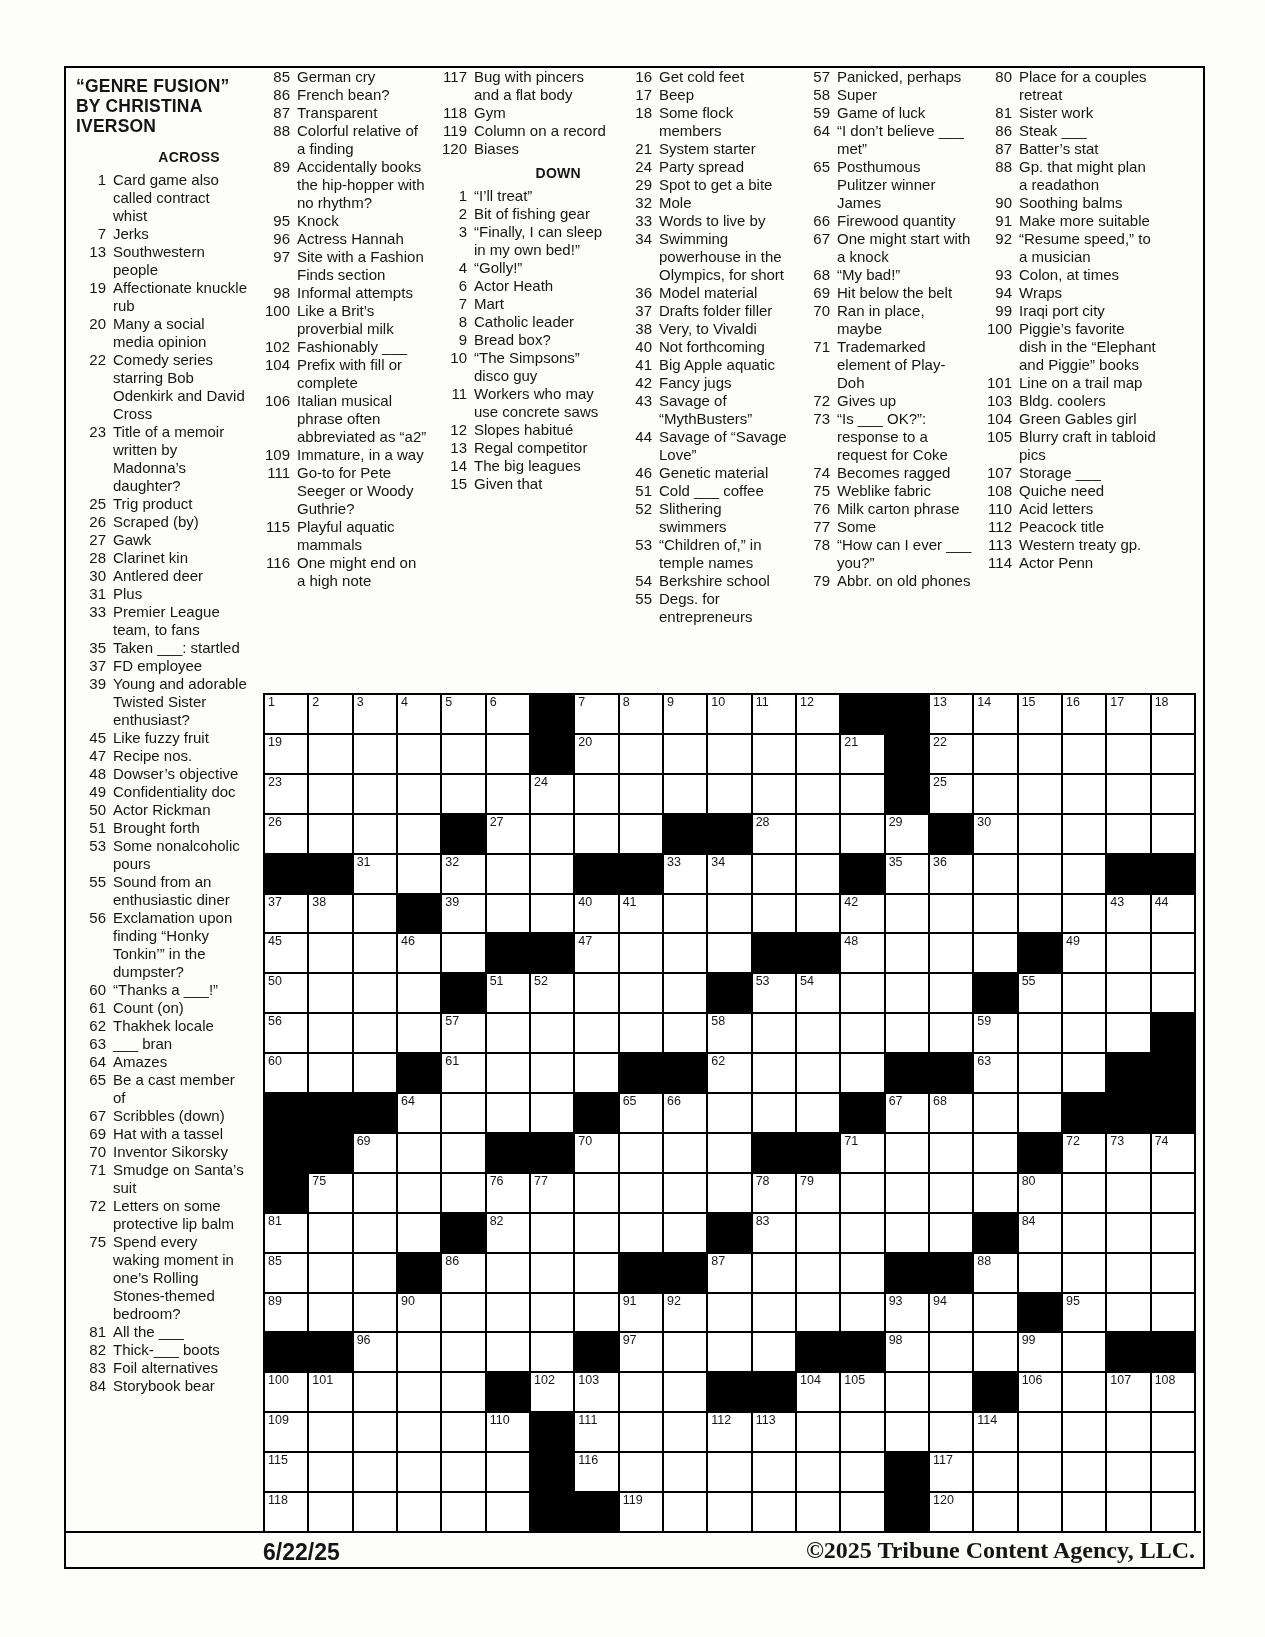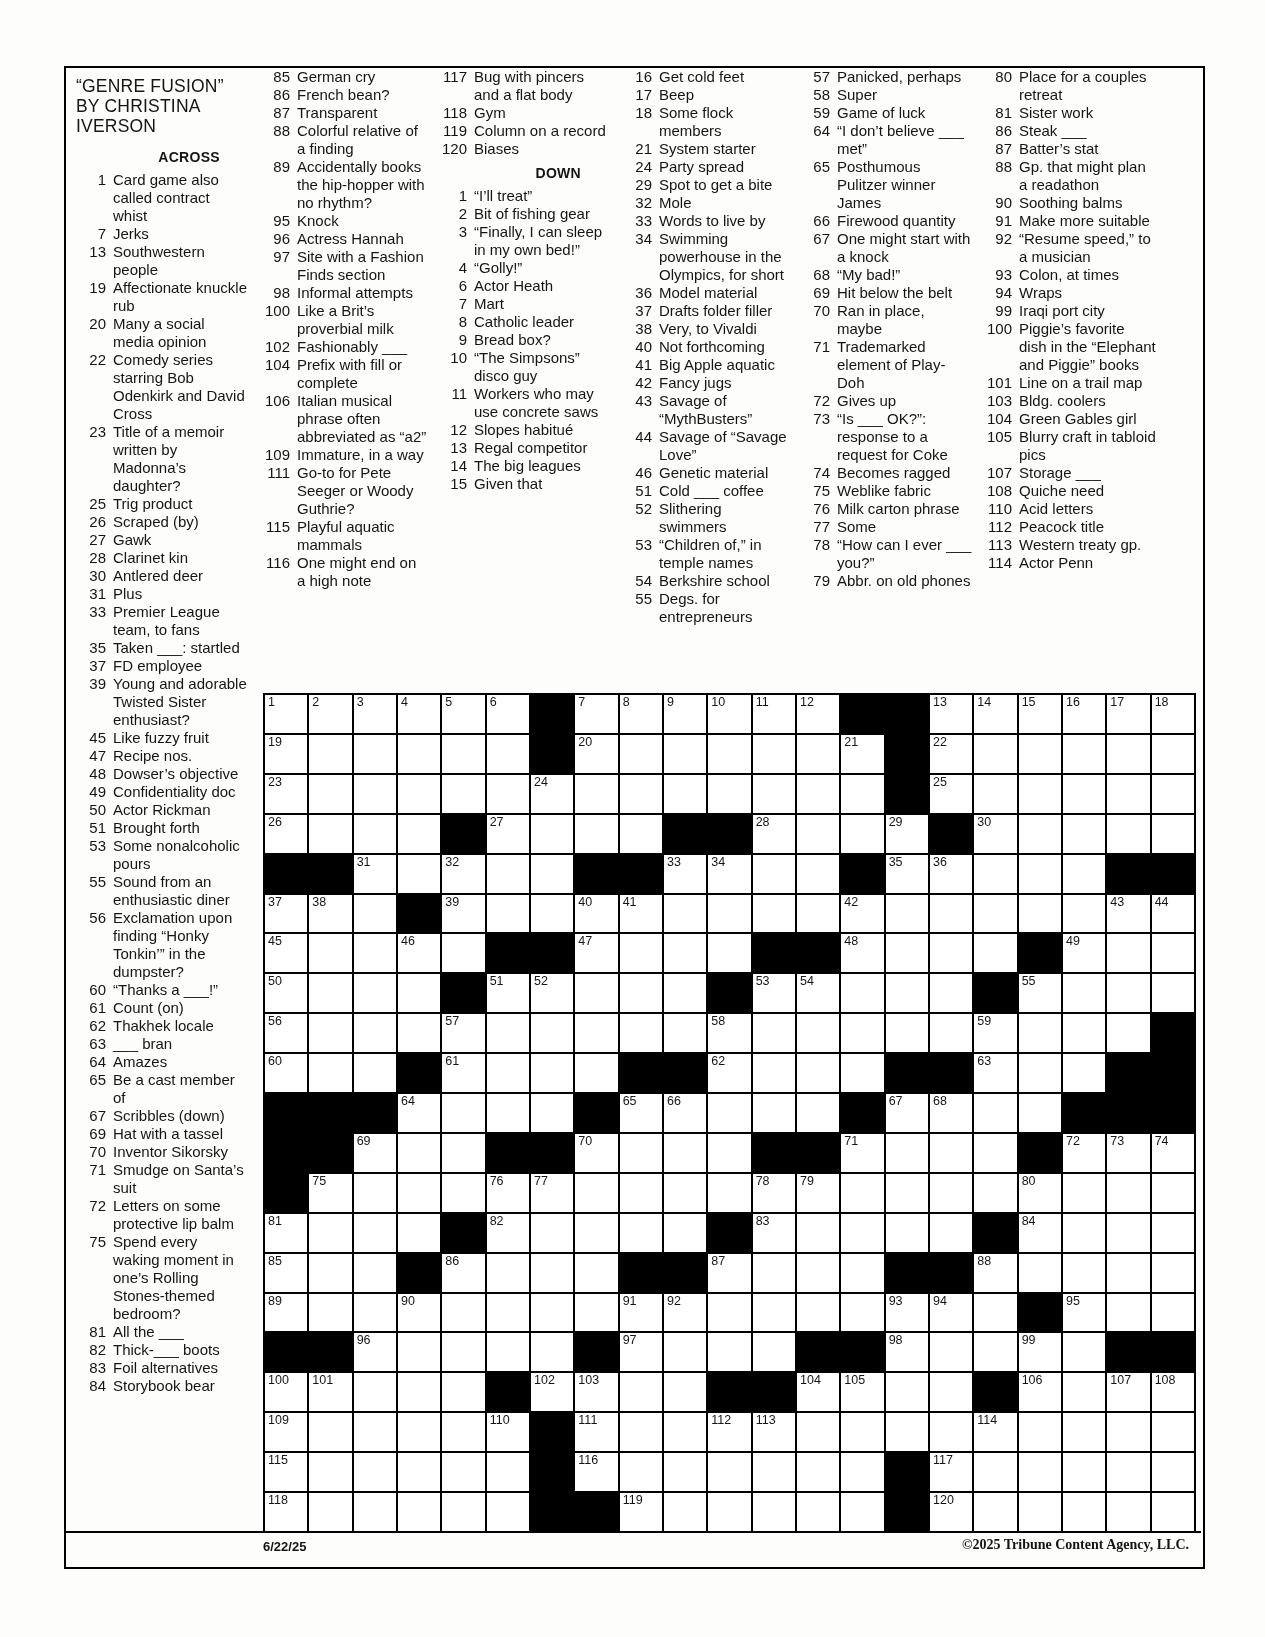--- a/index.html
+++ b/index.html
@@ -6,7 +6,7 @@
   .page{position:relative;width:1265px;height:1637px;background:#fdfdfc;font-family:"Liberation Sans",sans-serif;color:#151515;overflow:hidden;}
   .frame{position:absolute;left:64px;top:66px;width:1137px;height:1499px;border:2px solid #000;}
   .col{position:absolute;font-size:15px;line-height:18px;font-weight:500;}
-  .title{font-weight:normal;font-size:17.5px;line-height:20px;letter-spacing:.2px;margin-bottom:12px;}
+  .title{font-weight:bold;font-size:17.5px;line-height:20px;letter-spacing:.2px;margin-bottom:12px;}
   .list-header{font-weight:bold;font-size:14px;text-align:right;margin:4px 28px 5px 0;letter-spacing:.3px;}
   .clue{padding-left:37px;}
   .clue .num{display:inline-block;width:30px;margin-left:-37px;margin-right:7px;text-align:right;}

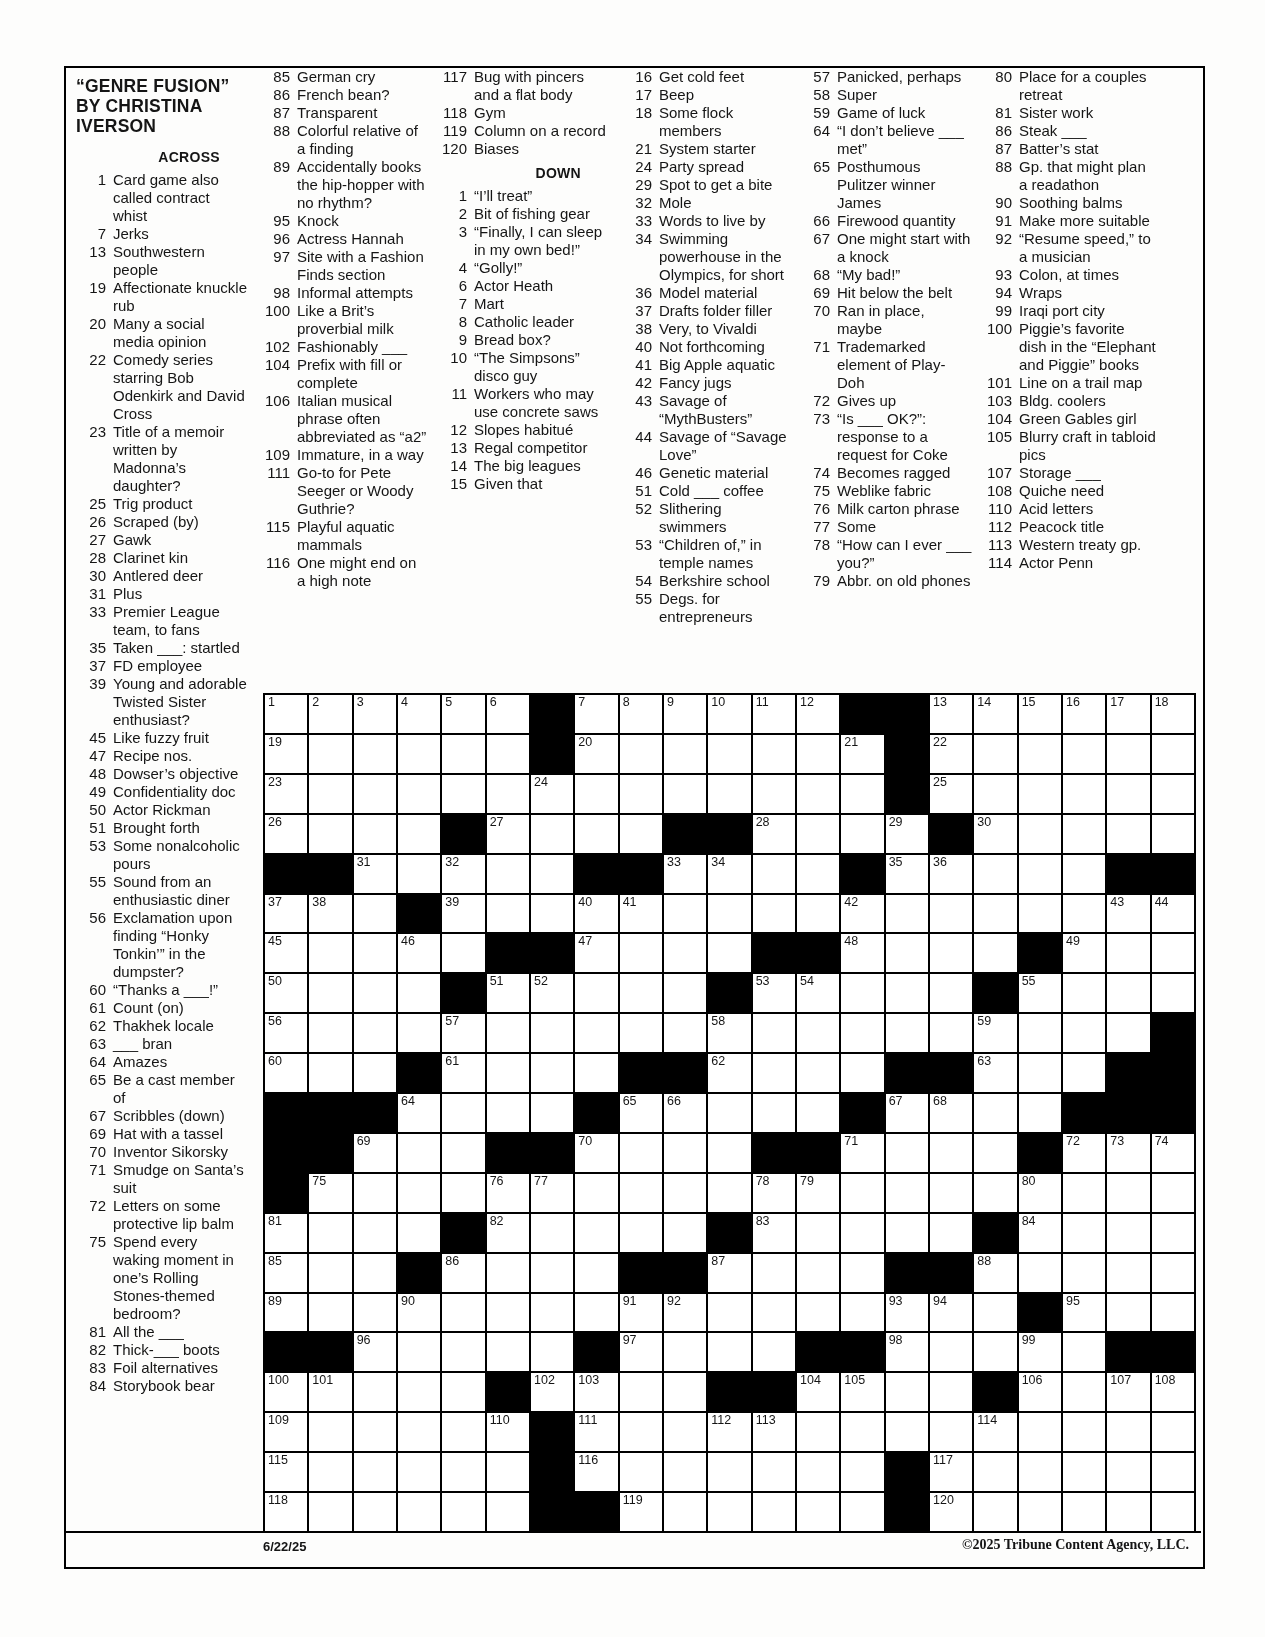--- a/index.html
+++ b/index.html
@@ -15,7 +15,7 @@
   .cell.black{background:#000;}
   .cell .cnum{position:absolute;top:0px;left:3px;font-size:12.5px;line-height:14px;font-weight:500;}
   .footer-line{position:absolute;left:66px;top:1531px;width:1135px;border-top:2px solid #000;}
-  .footer-date{position:absolute;left:263px;top:1539px;font-weight:bold;font-size:13px;}
+  .footer-date{position:absolute;left:263px;top:1539px;font-weight:bold;font-size:23px;}
   .footer-copy{position:absolute;right:76px;top:1537px;font-family:"Liberation Serif",serif;font-weight:bold;font-size:14px;}
 </style>
 </head>

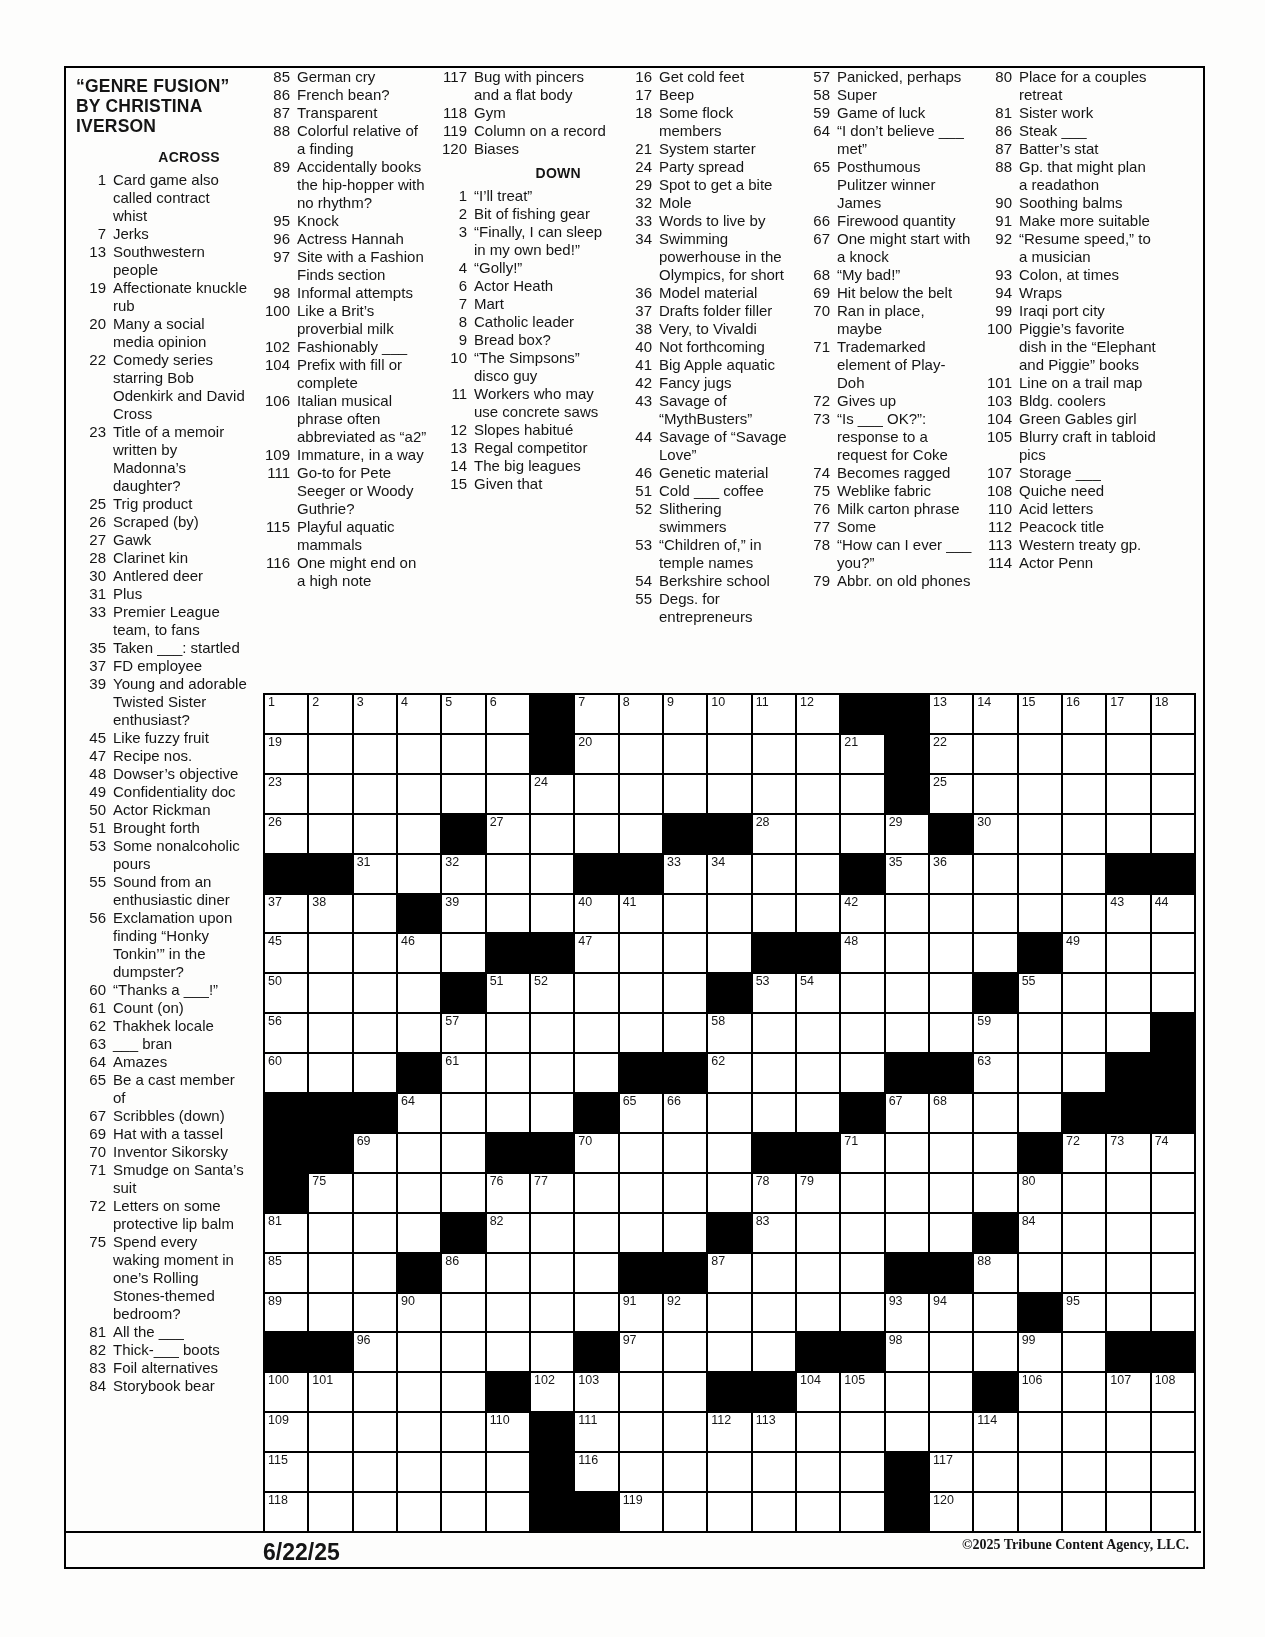--- a/index.html
+++ b/index.html
@@ -16,7 +16,7 @@
   .cell .cnum{position:absolute;top:0px;left:3px;font-size:12.5px;line-height:14px;font-weight:500;}
   .footer-line{position:absolute;left:66px;top:1531px;width:1135px;border-top:2px solid #000;}
   .footer-date{position:absolute;left:263px;top:1539px;font-weight:bold;font-size:23px;}
-  .footer-copy{position:absolute;right:76px;top:1537px;font-family:"Liberation Serif",serif;font-weight:bold;font-size:14px;}
+  .footer-copy{position:absolute;right:70px;top:1537px;font-family:"Liberation Serif",serif;font-weight:bold;font-size:24px;}
 </style>
 </head>
 <body>

